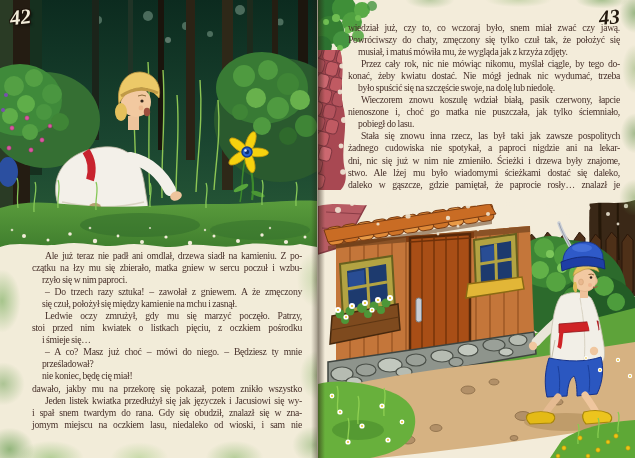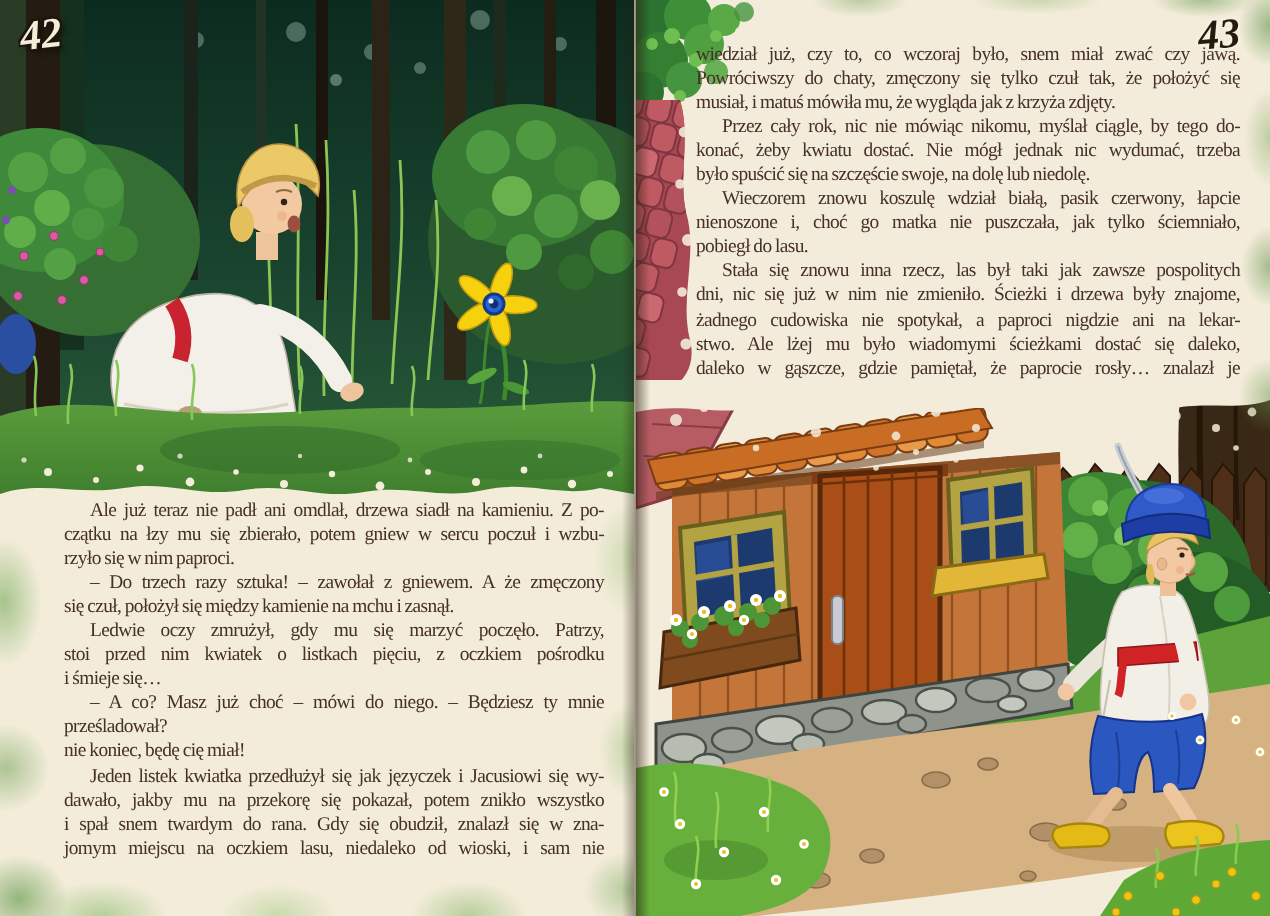--- a/index.html
+++ b/index.html
@@ -18,7 +18,7 @@
   .tp-left{left:32px;top:250px;width:270px;}
   .tp-right{left:30px;top:22px;width:272px;}
   .tl{white-space:nowrap;text-align:justify;text-align-last:justify;}
-  .tl.end{text-align-last:left;}
+  .tl.end{text-align-last:left;margin-left:10px;}
   .tl.ind{text-indent:13px;}
   .pn{position:absolute;z-index:25;font-style:italic;font-weight:bold;font-size:21px;}
   .pn-left{left:10px;top:5px;color:#f3edda;transform:rotate(-7deg);

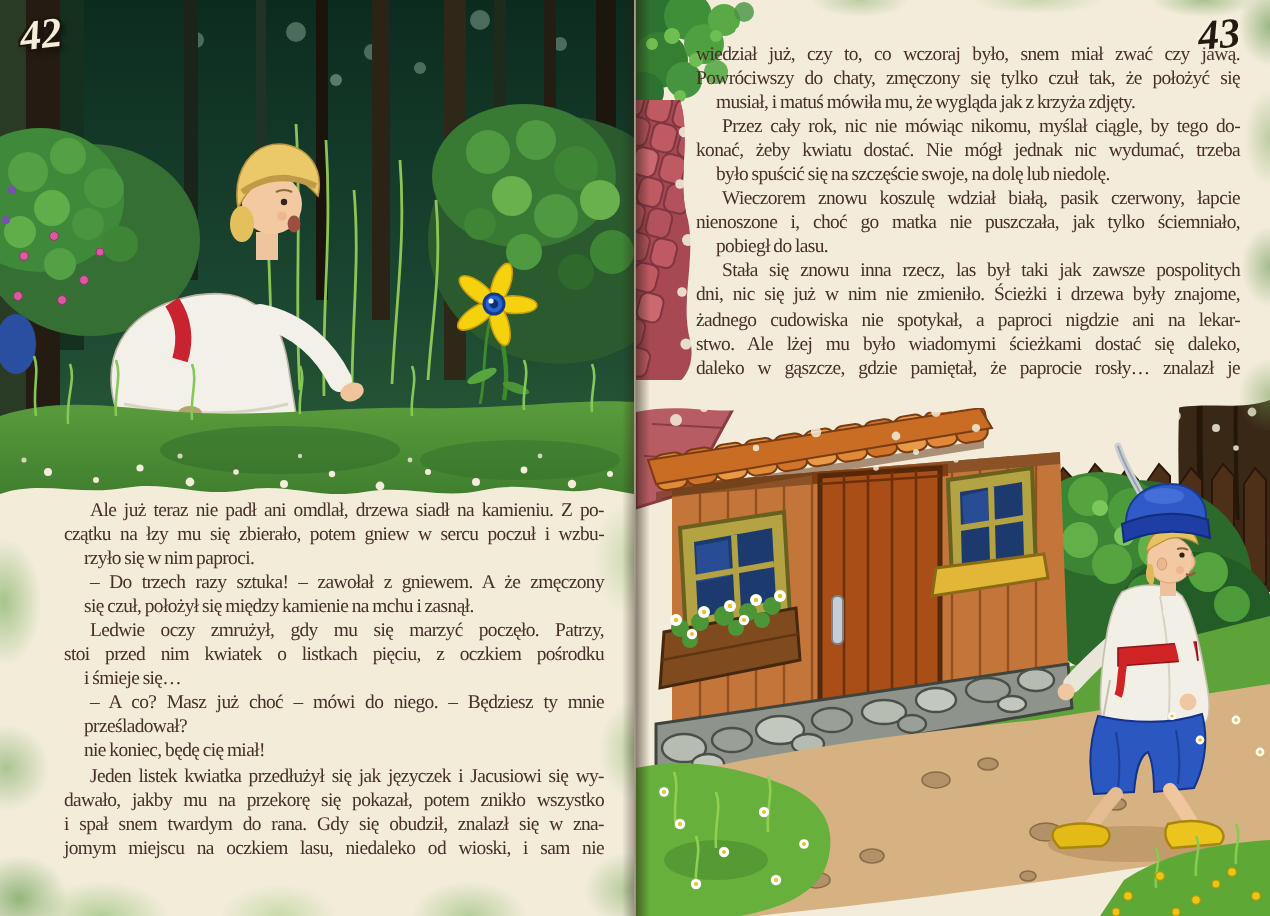--- a/index.html
+++ b/index.html
@@ -608,8 +608,8 @@
       <div class="tl">nienoszone i, choć go matka nie puszczała, jak tylko ściemniało,</div>
       <div class="tl end">pobiegł do lasu.</div>
       <div class="tl ind">Stała się znowu inna rzecz, las był taki jak zawsze pospolitych</div>
+      <div class="tl">żadnego cudowiska nie spotykał, a paproci nigdzie ani na lekar-</div>
       <div class="tl">dni, nic się już w nim nie zmieniło. Ścieżki i drzewa były znajome,</div>
-      <div class="tl">żadnego cudowiska nie spotykał, a paproci nigdzie ani na lekar-</div>
       <div class="tl">stwo. Ale lżej mu było wiadomymi ścieżkami dostać się daleko,</div>
       <div class="tl">daleko w gąszcze, gdzie pamiętał, że paprocie rosły… znalazł je</div>
     </div>

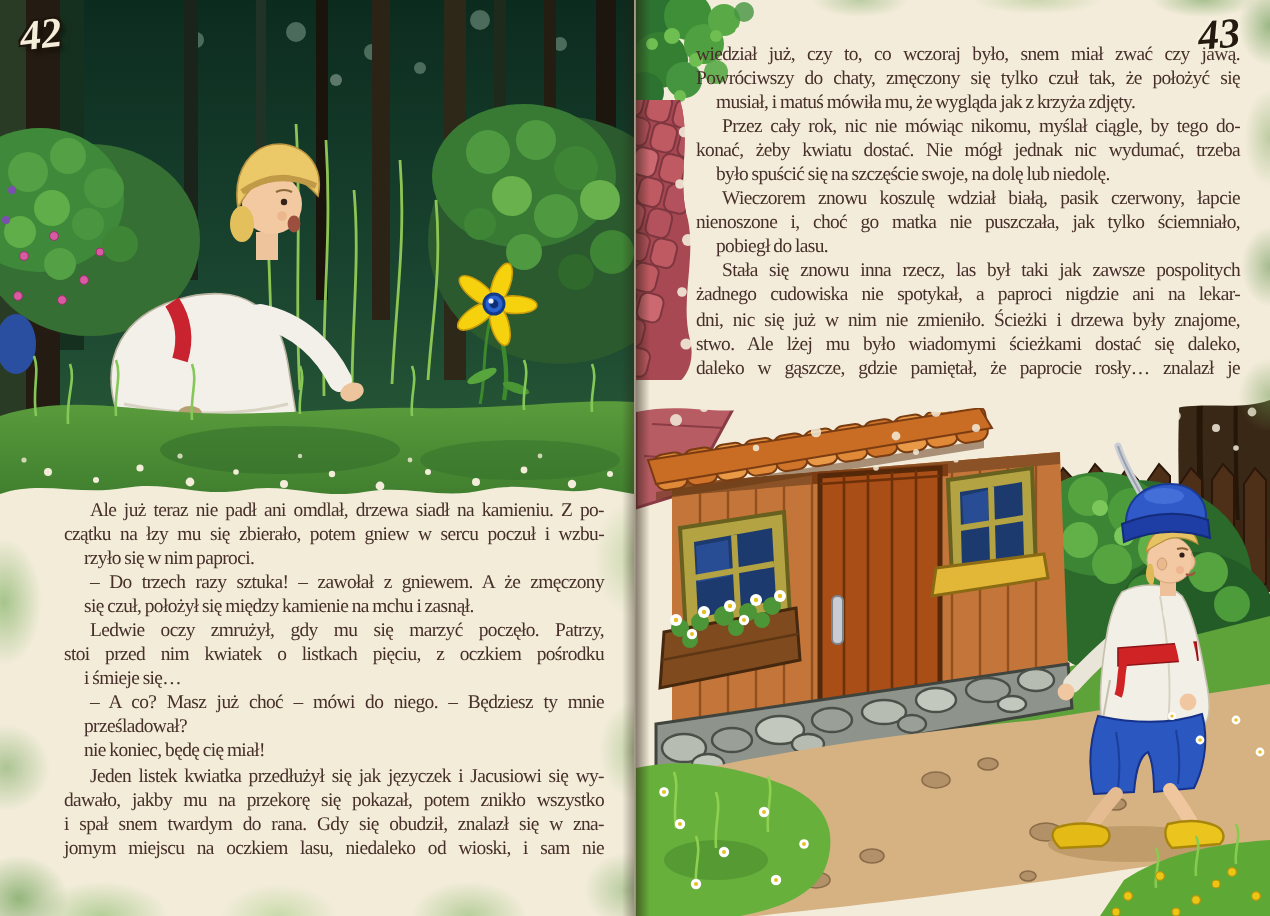--- a/index.html
+++ b/index.html
@@ -221,7 +221,7 @@
 
     <div class="text-panel tp-left">
       <div class="tl ind">Ale już teraz nie padł ani omdlał, drzewa siadł na kamieniu. Z po-</div>
-      <div class="tl">czątku na łzy mu się zbierało, potem gniew w sercu poczuł i wzbu-</div>
+      <div class="tl">czątku na łzy mu się zbierało, matka gniew w sercu poczuł i wzbu-</div>
       <div class="tl end">rzyło się w nim paproci.</div>
       <div class="tl ind">– Do trzech razy sztuka! – zawołał z gniewem. A że zmęczony</div>
       <div class="tl end">się czuł, położył się między kamienie na mchu i zasnął.</div>

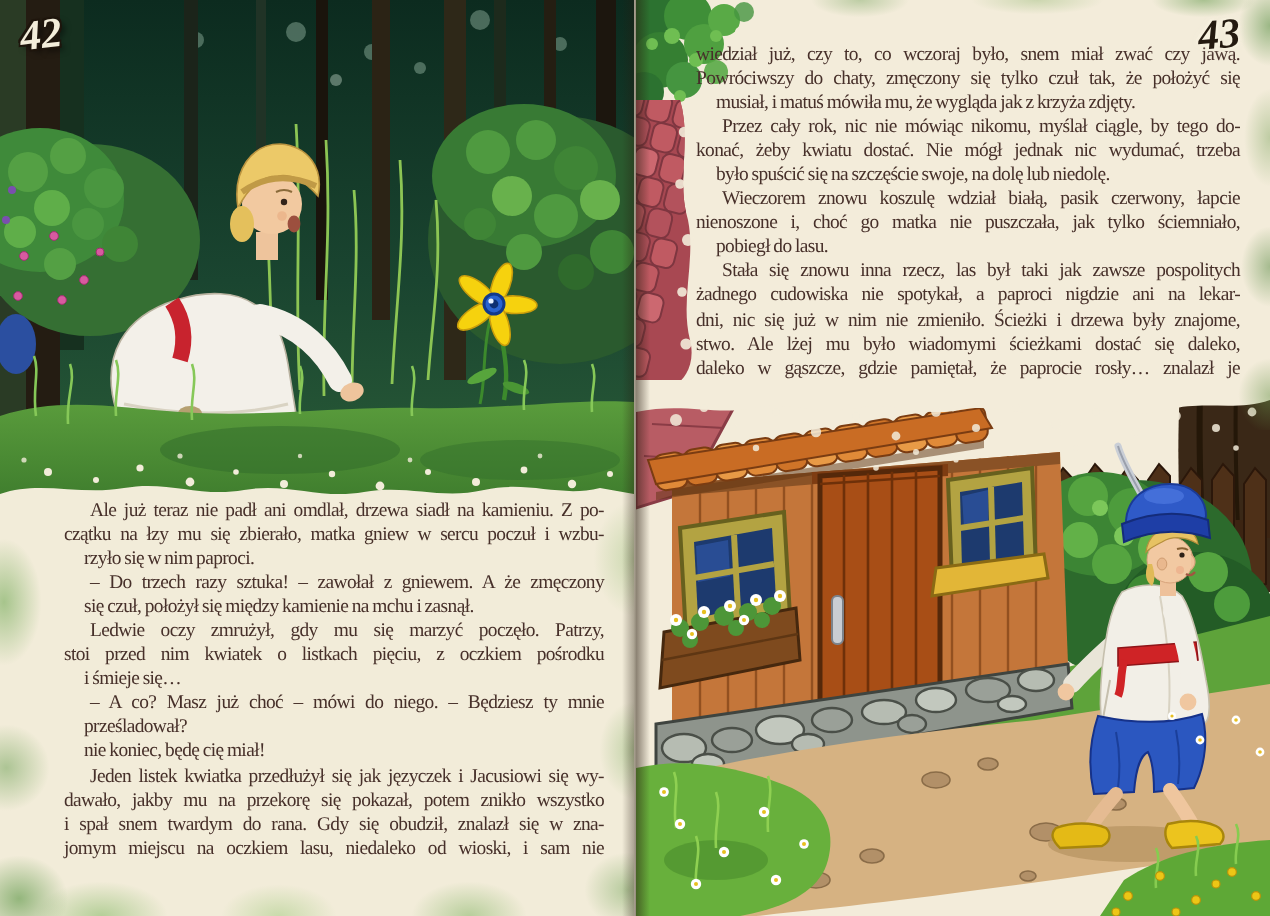--- a/index.html
+++ b/index.html
@@ -231,8 +231,8 @@
       <div class="tl ind">– A co? Masz już choć – mówi do niego. – Będziesz ty mnie</div>
       <div class="tl end">prześladował?</div>
       <div class="tl end">nie koniec, będę cię miał!</div>
+      <div class="tl">dawało, jakby mu na przekorę się pokazał, potem znikło wszystko</div>
       <div class="tl ind">Jeden listek kwiatka przedłużył się jak języczek i Jacusiowi się wy-</div>
-      <div class="tl">dawało, jakby mu na przekorę się pokazał, potem znikło wszystko</div>
       <div class="tl">i spał snem twardym do rana. Gdy się obudził, znalazł się w zna-</div>
       <div class="tl">jomym miejscu na oczkiem lasu, niedaleko od wioski, i sam nie</div>
     </div>

